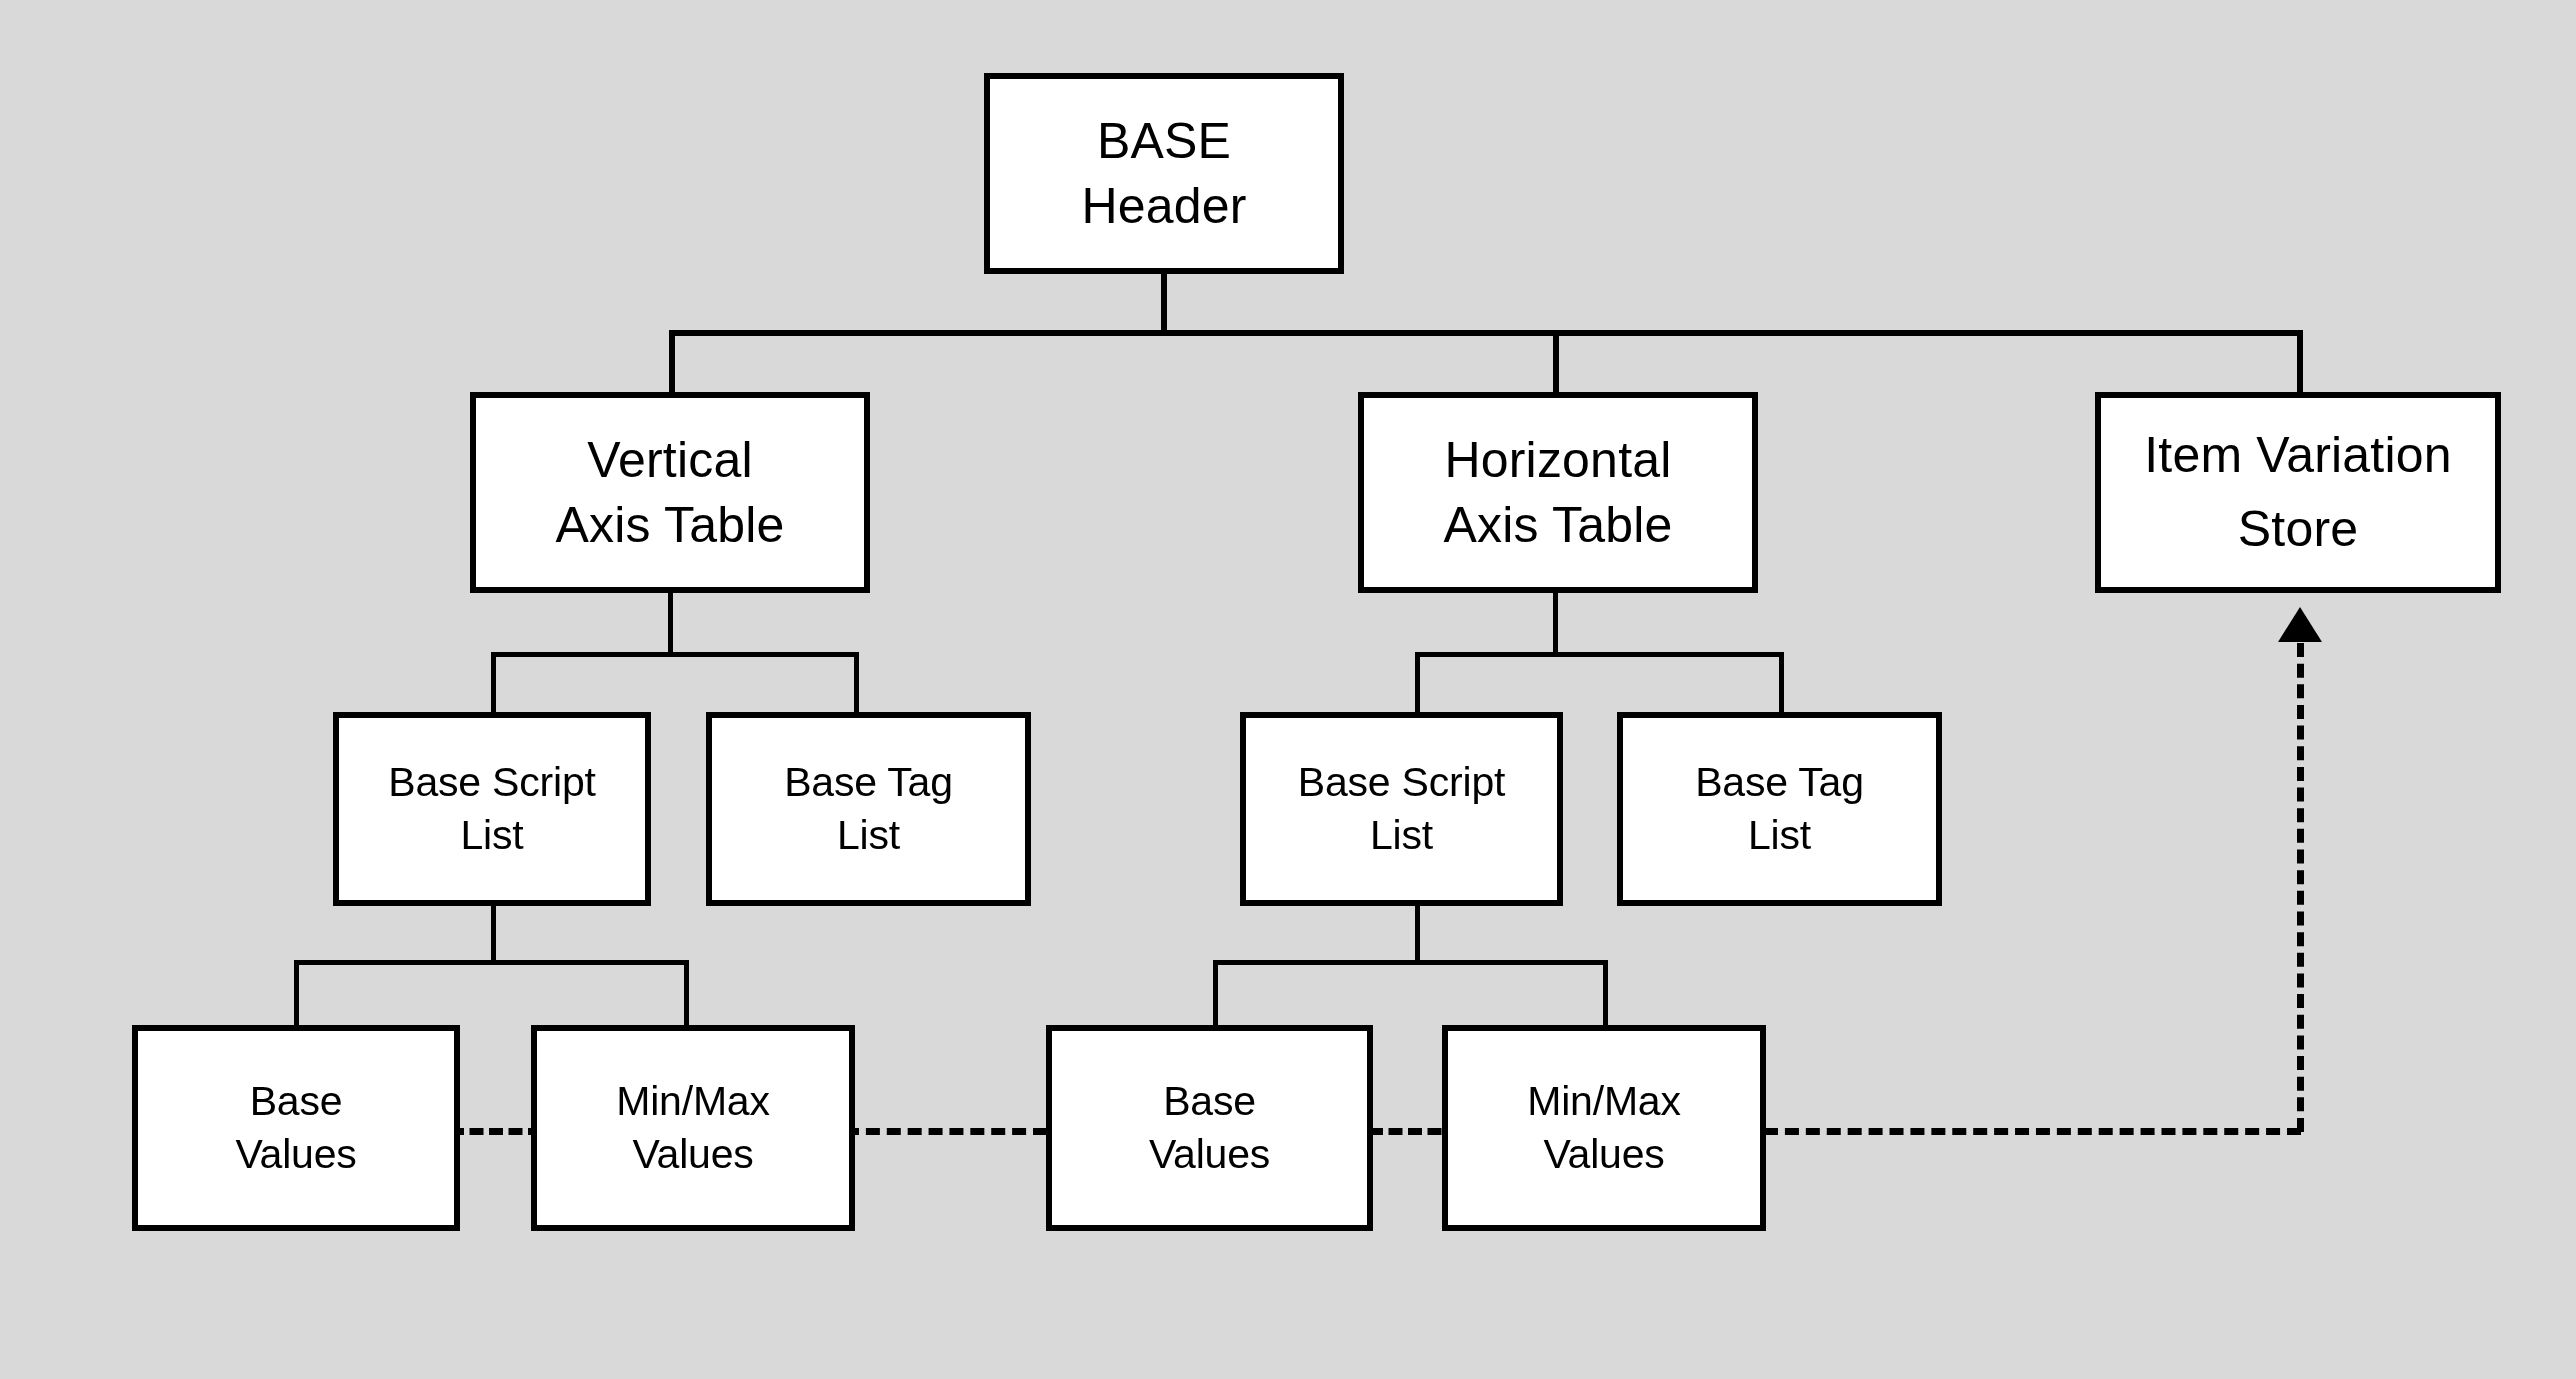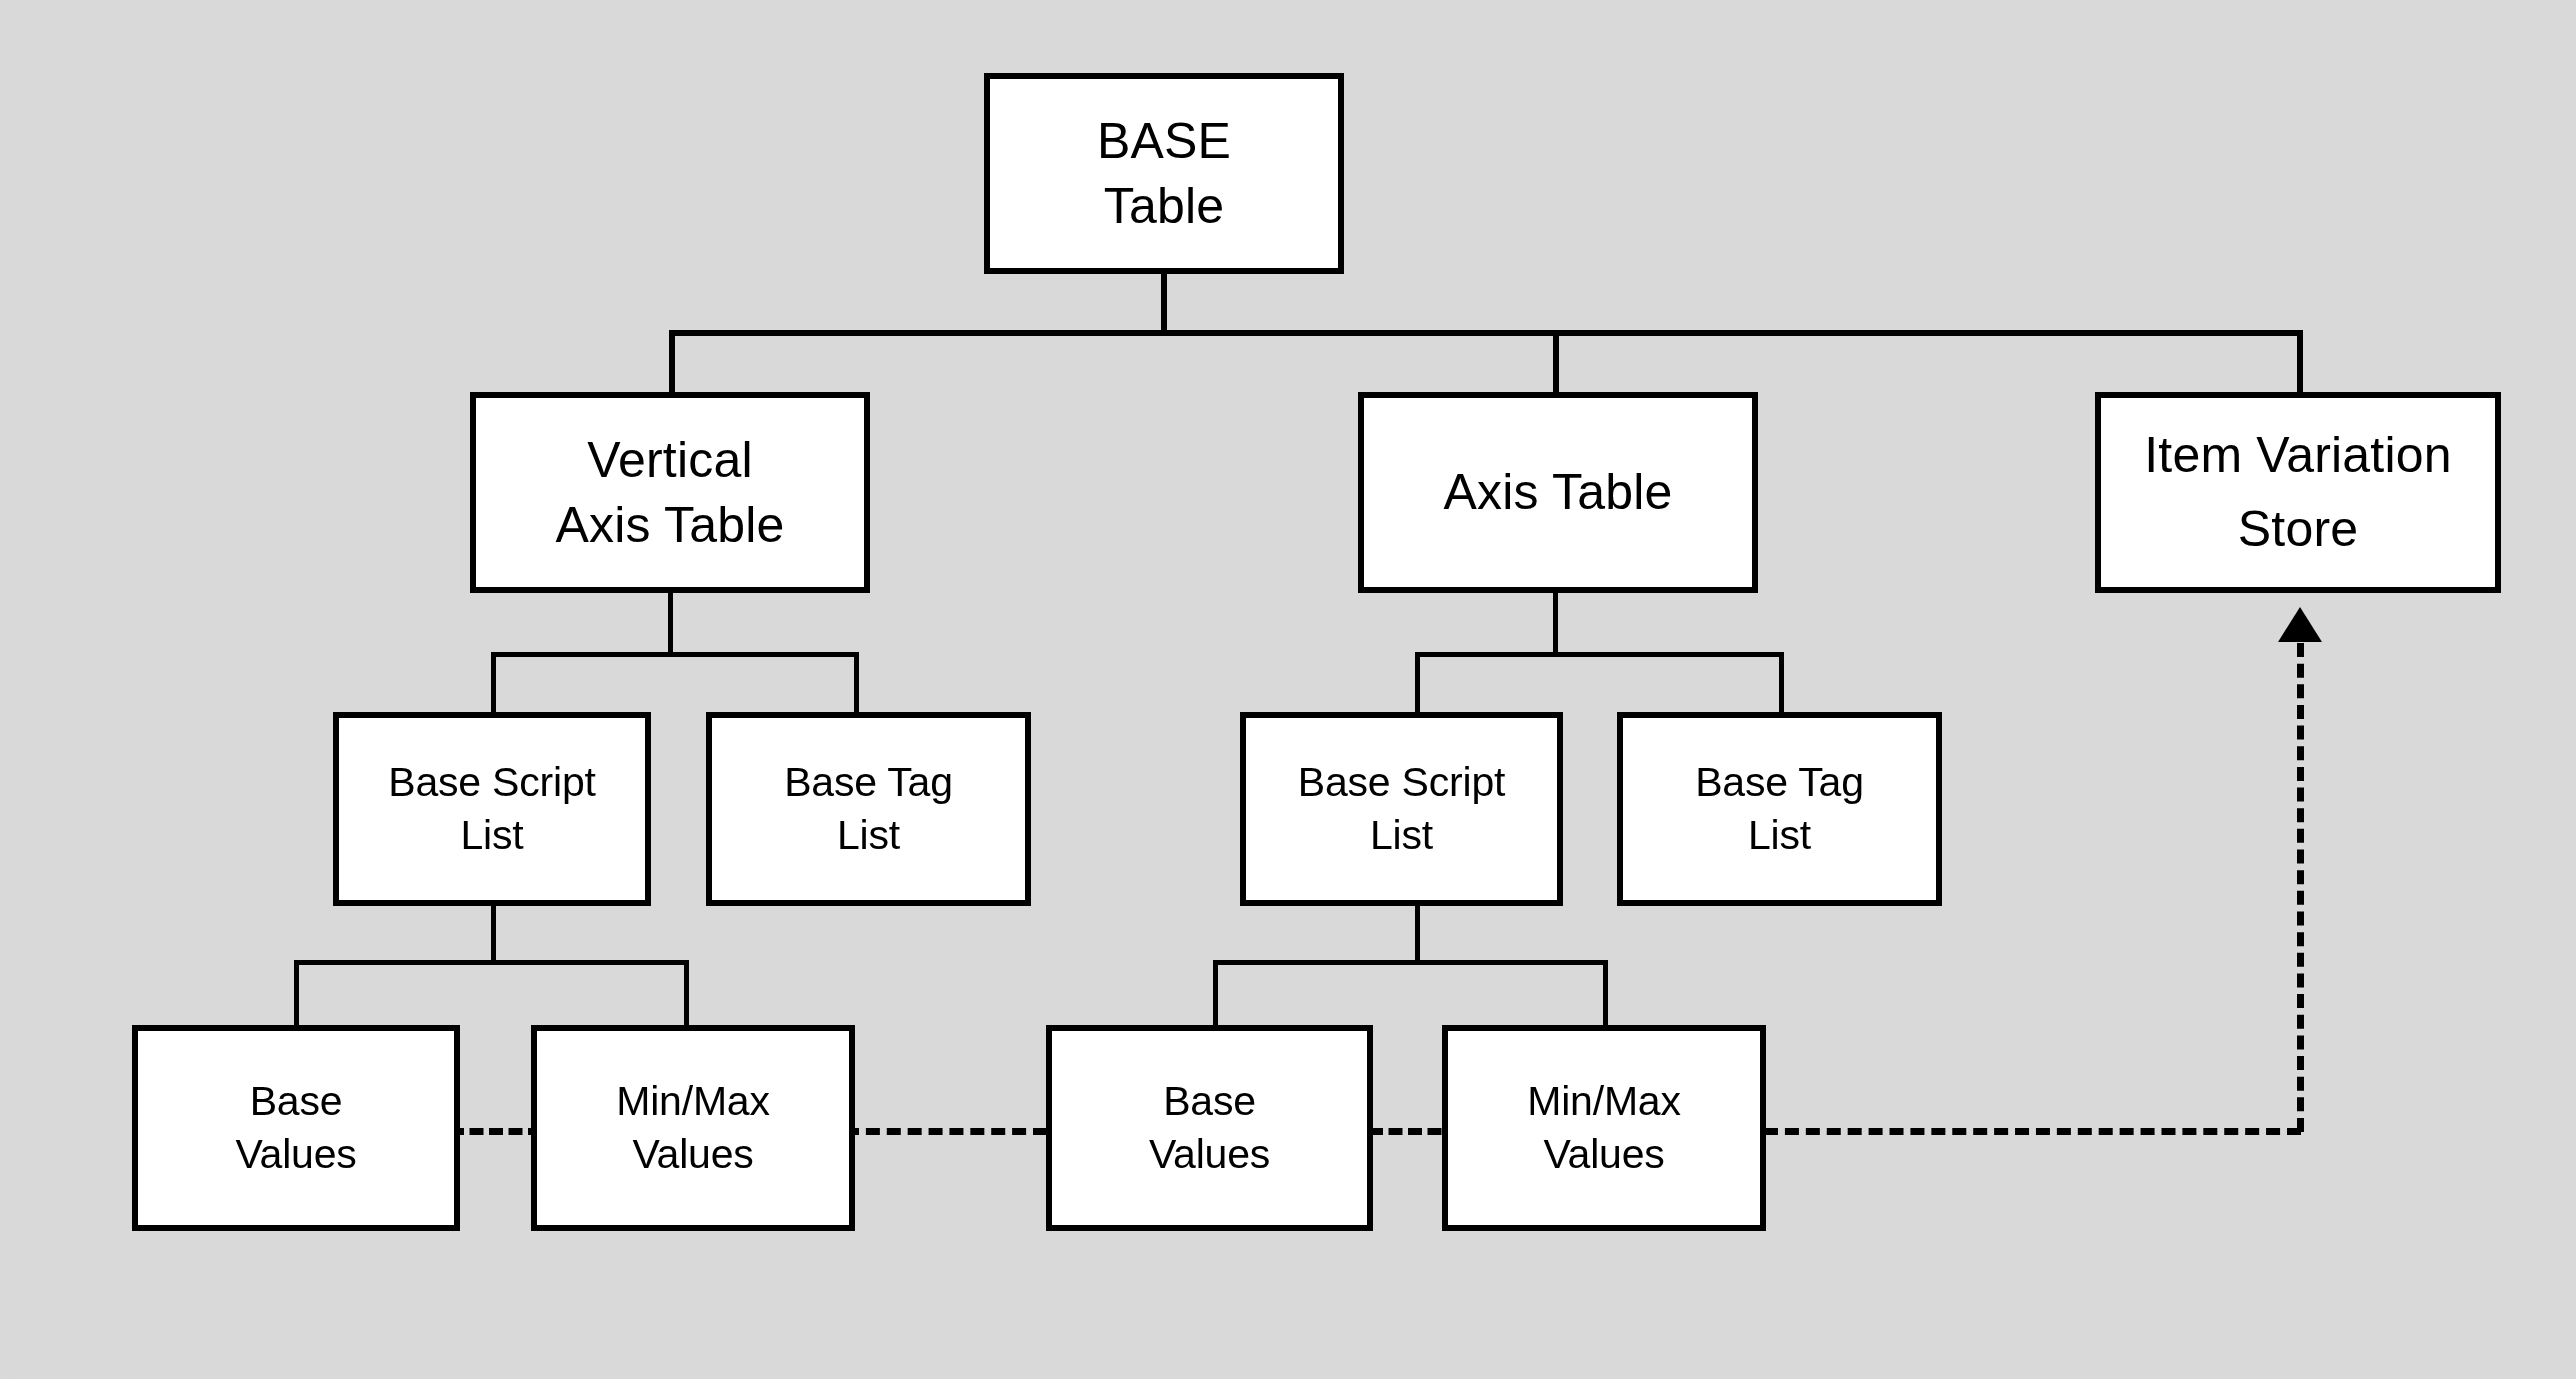--- a/index.html
+++ b/index.html
@@ -128,7 +128,7 @@
 
   <div class="node wide" style="left:984px; top:73px; width:360px; height:201px;">
     <span class="ln">BASE</span>
-    <span class="ln">Table</span>
+    <span class="ln">Header</span>
   </div>
 
   <div class="node wide" style="left:470px; top:392px; width:400px; height:201px;">

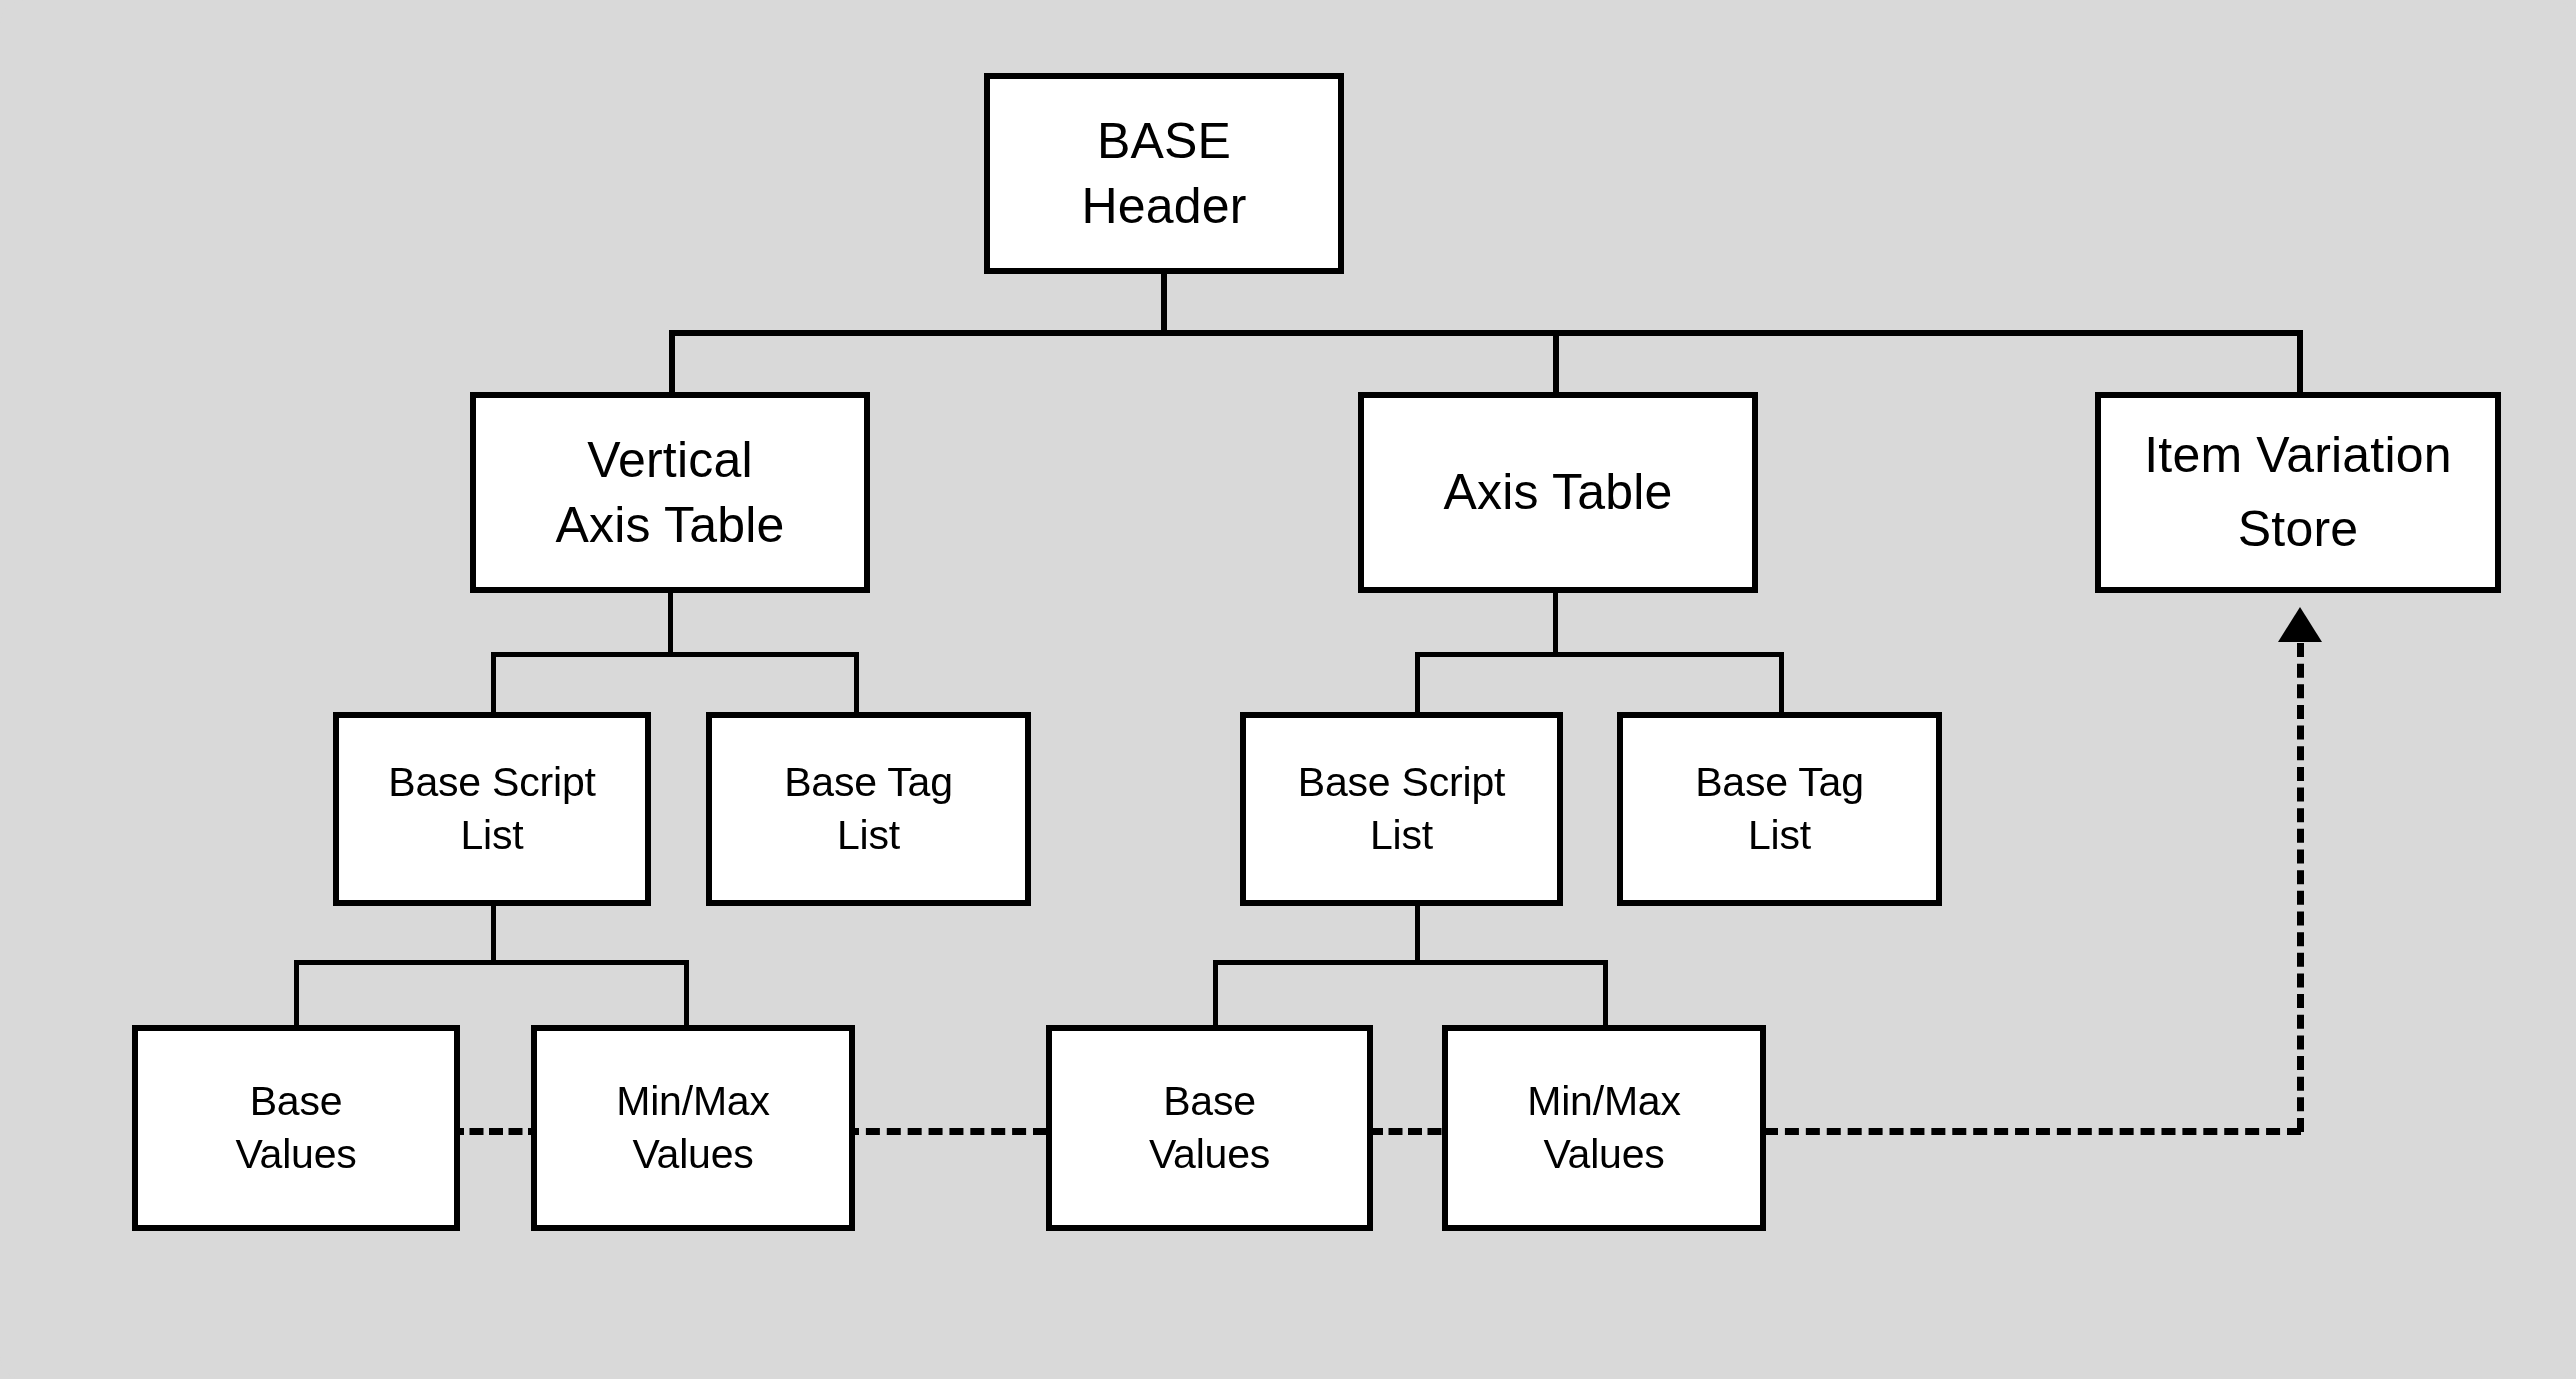--- a/index.html
+++ b/index.html
@@ -137,6 +137,7 @@
   </div>
 
   <div class="node wide" style="left:1358px; top:392px; width:400px; height:201px;">
+    <span class="ln">Horizontal</span>
     <span class="ln">Axis Table</span>
   </div>
 

